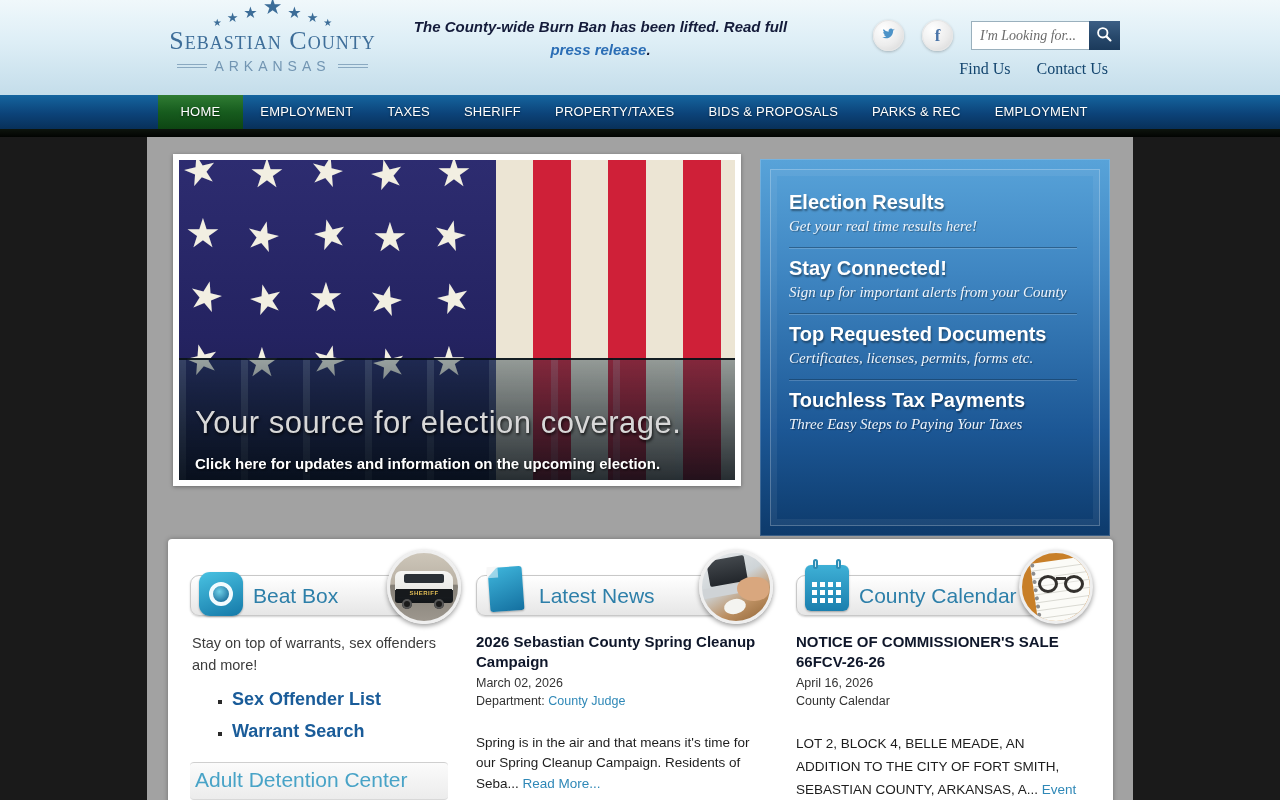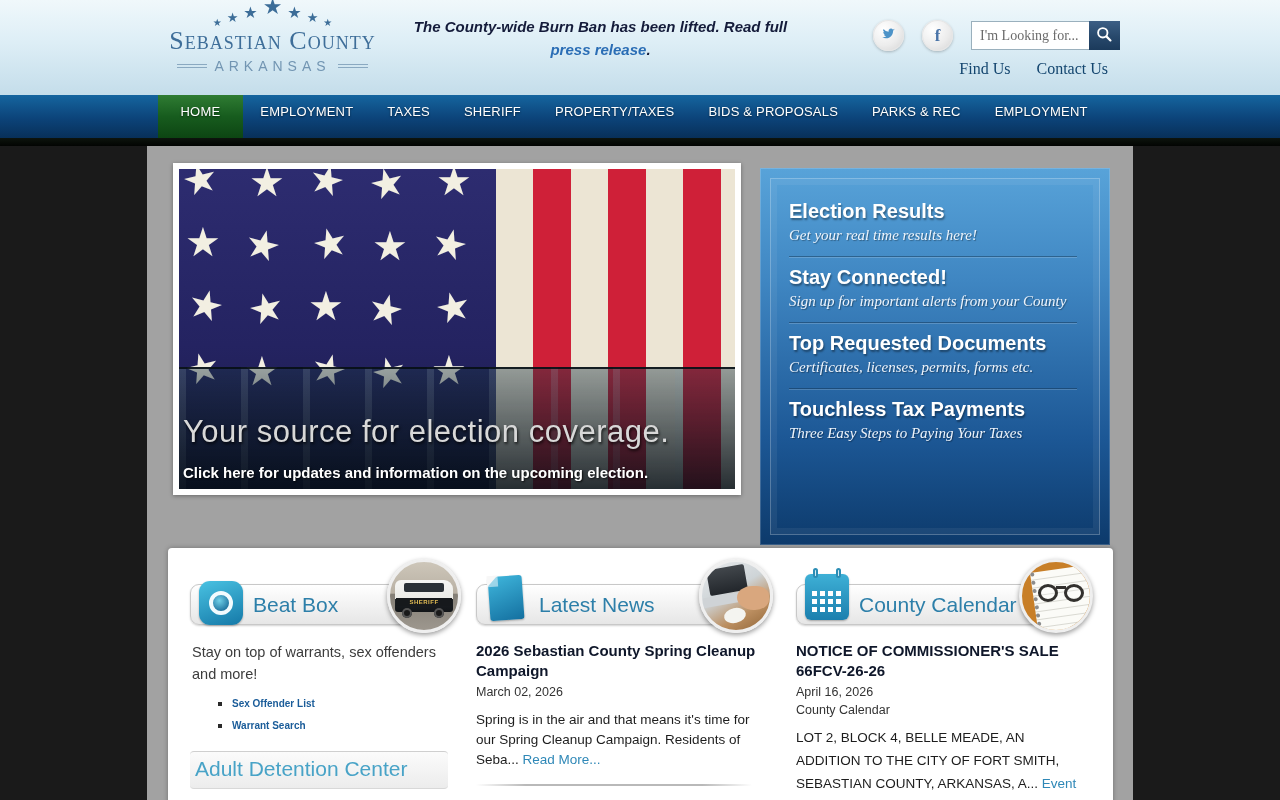--- a/index.html
+++ b/index.html
@@ -33,7 +33,7 @@
   .fb-glyph { font-family:"Liberation Serif",serif; font-weight:bold; font-size:17px; color:#4a74a8; }
   .search-group { display:flex; }
   .search-input { width:118px; height:29px; border:1px solid #9ab0bd; border-right:none; padding:0 8px;
-                  font-family:"Liberation Serif",serif; font-size:14px; color:#555; background:#fff; outline:none; }
+                  font-family:"Liberation Serif",serif; font-style:italic; font-size:14px; color:#555; background:#fff; outline:none; }
   .search-input::placeholder { color:#6b6b6b; }
   .search-btn { width:31px; height:29px; border:none; cursor:pointer;
                 background:linear-gradient(180deg,#3c5f85 0%,#27486b 55%,#1c3document 100%);

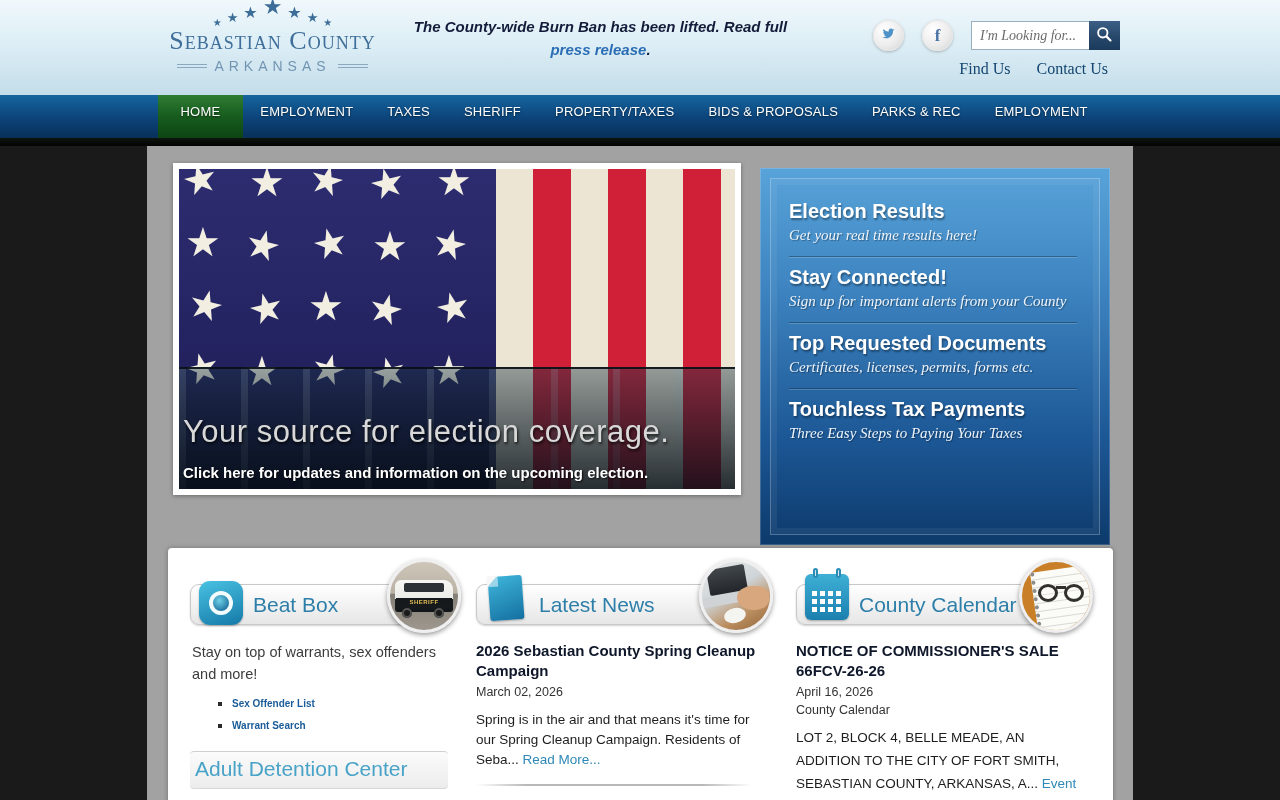--- a/index.html
+++ b/index.html
@@ -44,7 +44,7 @@
   .hr-row2 a { color:#14466f; text-decoration:none; cursor:pointer; }
 
   
-  .nav-bar { height:43px; background:linear-gradient(180deg,#15659f 0%,#0c4379 55%,#083059 100%); }
+  .nav-bar { height:34px; background:linear-gradient(180deg,#15659f 0%,#0c4379 55%,#083059 100%); }
   .nav-inner { width:965px; margin:0 auto; display:flex; height:100%; }
   .nav-item { display:block; line-height:33px; padding:0 17px; color:#fff; font-size:13px;
               letter-spacing:.2px; text-decoration:none; text-shadow:0 1px 2px rgba(0,0,0,.55); cursor:pointer; }

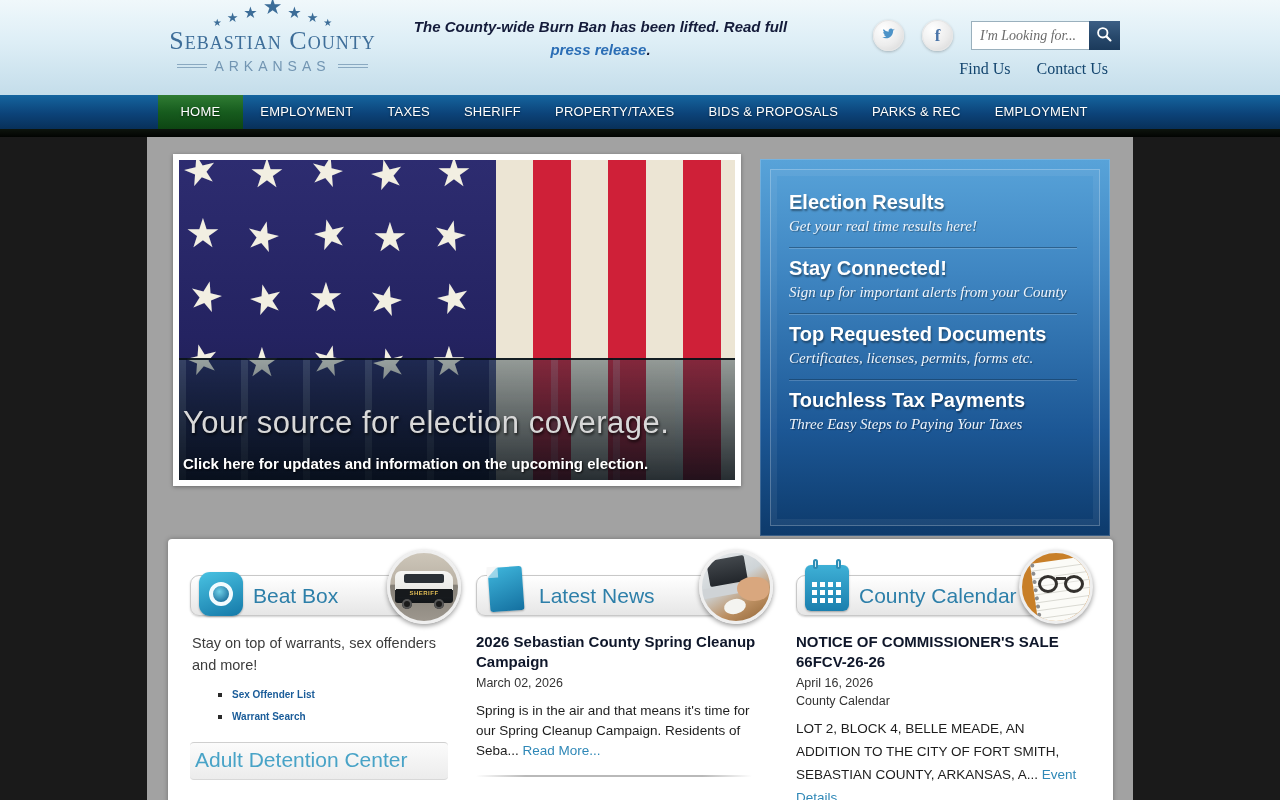--- a/index.html
+++ b/index.html
@@ -67,7 +67,7 @@
       border-top:2px solid rgba(8,18,24,.6);
       background:linear-gradient(180deg,rgba(25,50,65,.42) 0%,rgba(5,14,22,.85) 100%),
                  repeating-linear-gradient(90deg,rgba(215,232,242,.22) 0 7px,rgba(0,0,0,0) 7px 62px); }
-  .hero-caption { position:absolute; left:4px; right:10px; bottom:8px; }
+  .hero-caption { position:absolute; left:16px; right:10px; bottom:8px; }
   .hero-caption-title { font-size:31px; color:#d8d8d8; letter-spacing:.5px; text-shadow:1px 2px 3px rgba(0,0,0,.75); }
   .hero-caption-sub { font-size:15px; font-weight:bold; color:#fff; margin-top:14px; text-shadow:1px 1px 2px rgba(0,0,0,.8); }
 

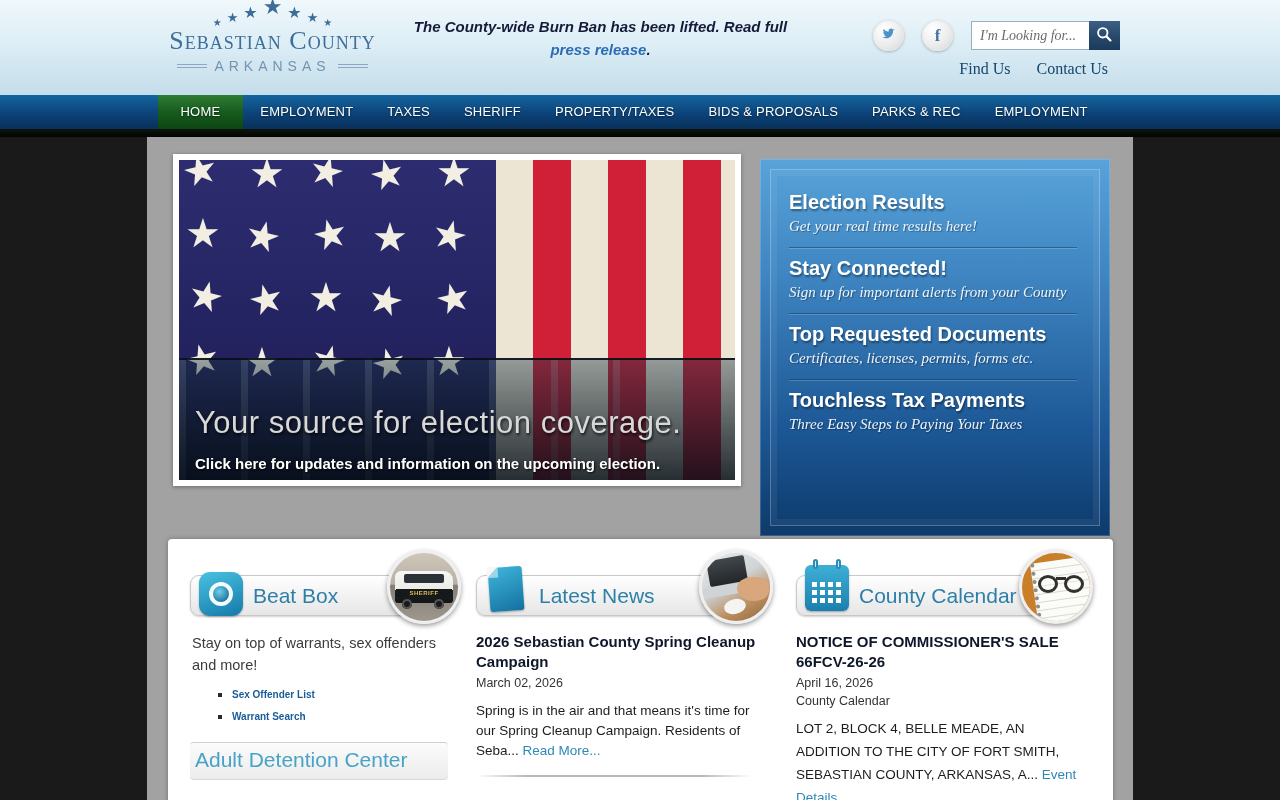--- a/index.html
+++ b/index.html
@@ -147,7 +147,7 @@
   .beat-intro { font-size:14.5px; color:#3c3c3c; line-height:1.55; margin:2px 0 10px 2px; }
   .link-list { list-style:square; padding-left:42px; color:#2a2a2a; }
   .link-list li { margin:8px 0; font-size:12px; }
-  .link-list a { font-weight:bold; font-size:10px; color:#1a5c99; text-decoration:none; cursor:pointer; line-height:1.35; }
+  .link-list a { font-weight:bold; font-size:18px; color:#1a5c99; text-decoration:none; cursor:pointer; line-height:1.35; }
   .sub-header { margin-top:18px; background:linear-gradient(180deg,#fbfbfb 0%,#ececec 100%);
                 border-top:1px solid #cfcfcf; border-bottom:1px solid #d8d8d8; border-radius:4px;
                 padding:5px 2px 7px 5px; font-size:21px; color:#48a3c7; }

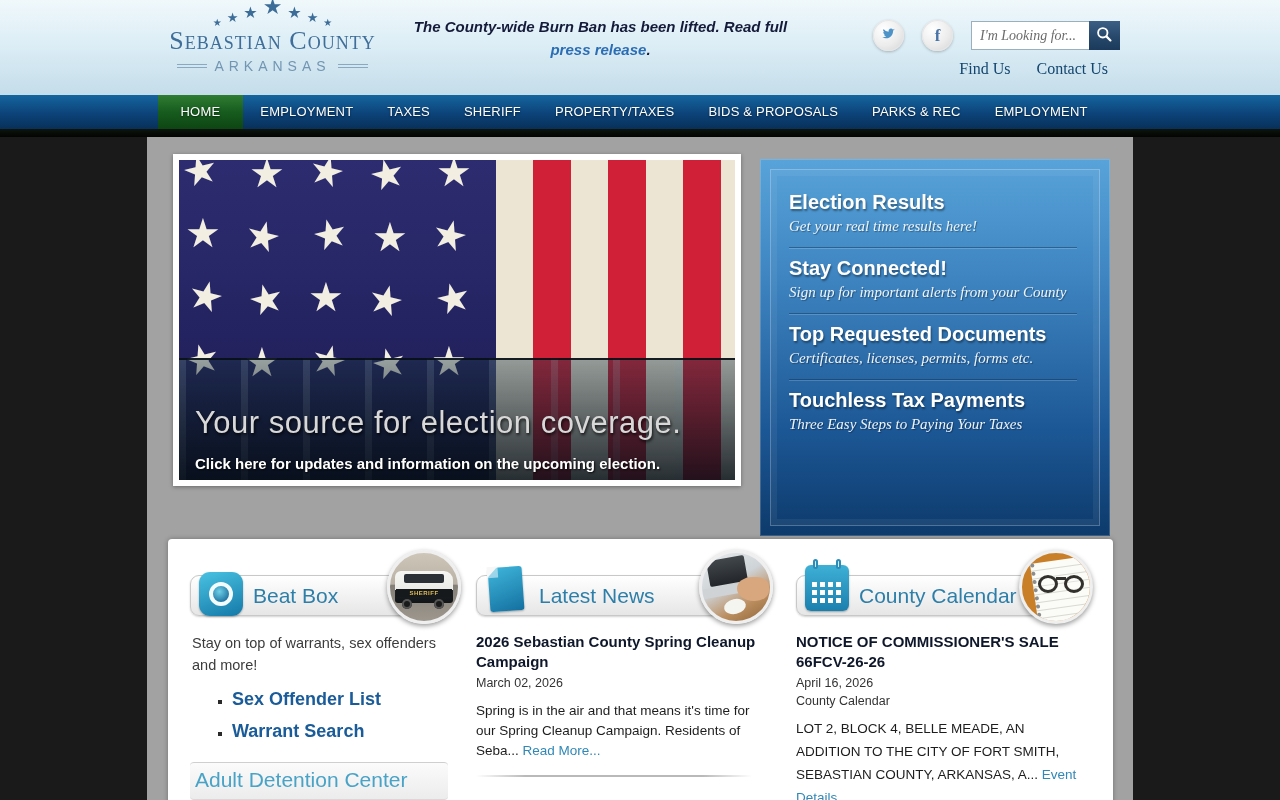--- a/index.html
+++ b/index.html
@@ -335,6 +335,7 @@
         <a class="item-title">2026 Sebastian County Spring Cleanup Campaign</a>
         <div class="item-meta">
           <div>March 02, 2026</div>
+          <div><span>Department: </span><a class="meta-link">County Judge</a></div>
         </div>
         <div class="item-body"><span>Spring is in the air and that means it's time for our Spring Cleanup Campaign. Residents of Seba... </span><a class="more-link">Read More...</a></div>
       </div>

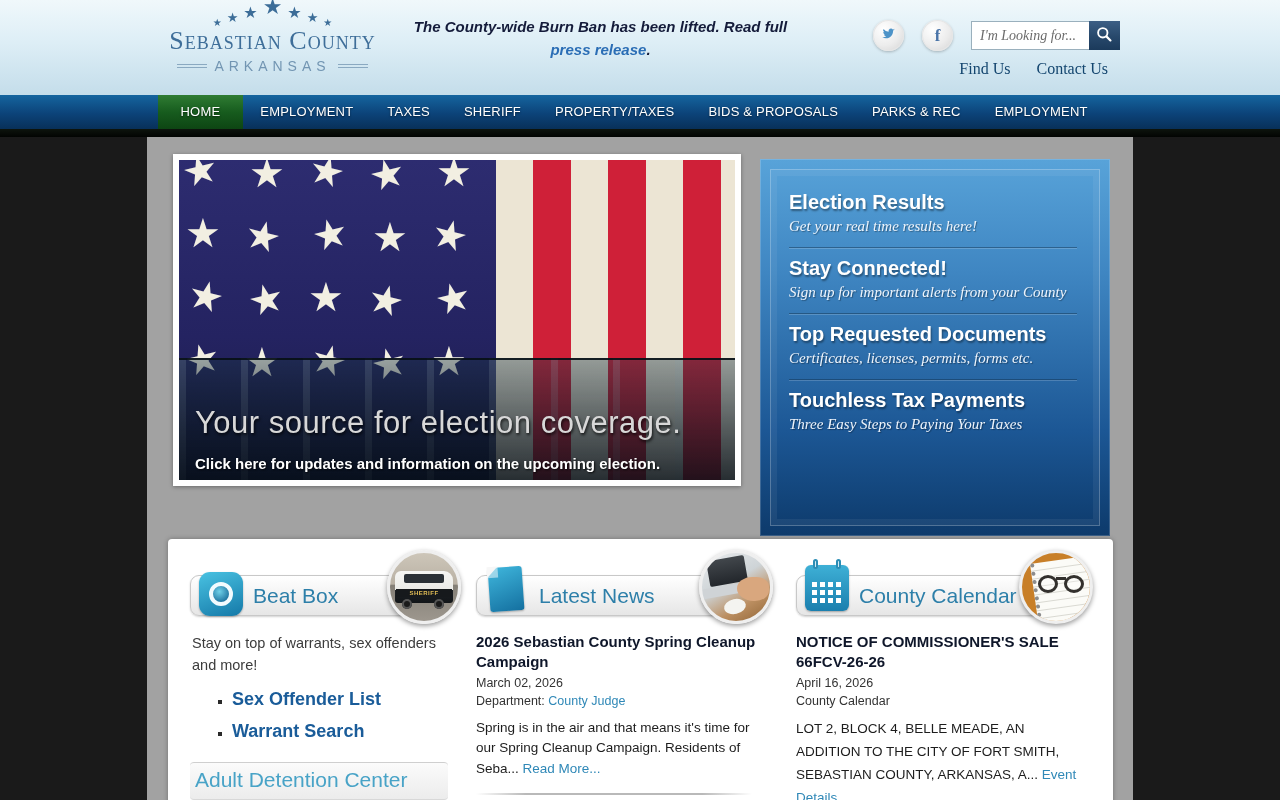--- a/index.html
+++ b/index.html
@@ -158,7 +158,7 @@
                 text-decoration:none; cursor:pointer; }
   .item-meta { font-size:12.5px; color:#333; margin-top:4px; line-height:1.4; }
   .meta-link { color:#2f88b7; text-decoration:none; cursor:pointer; }
-  .item-body { font-size:13.5px; color:#1d1d1d; margin-top:8px; line-height:1.5; }
+  .item-body { font-size:13.5px; color:#1d1d1d; margin-top:23px; line-height:1.5; }
   .cal-body { line-height:1.7; }
   .more-link { color:#2f88b7; text-decoration:none; cursor:pointer; }
   .sep { height:2px; margin:14px 8px 15px 0;

